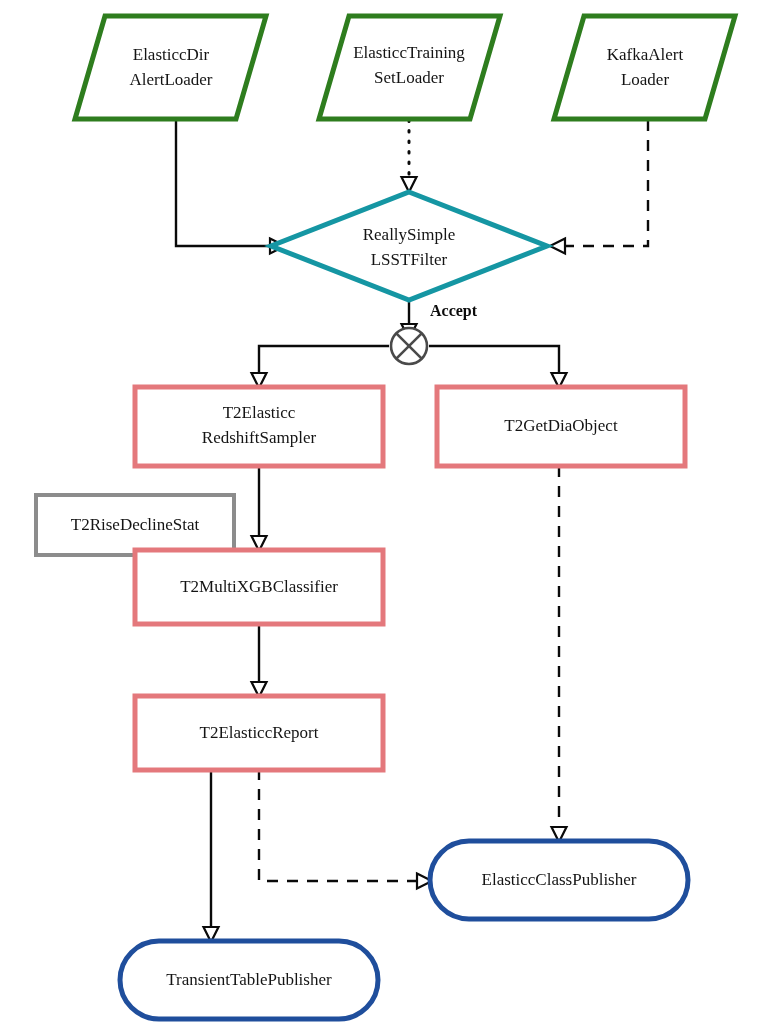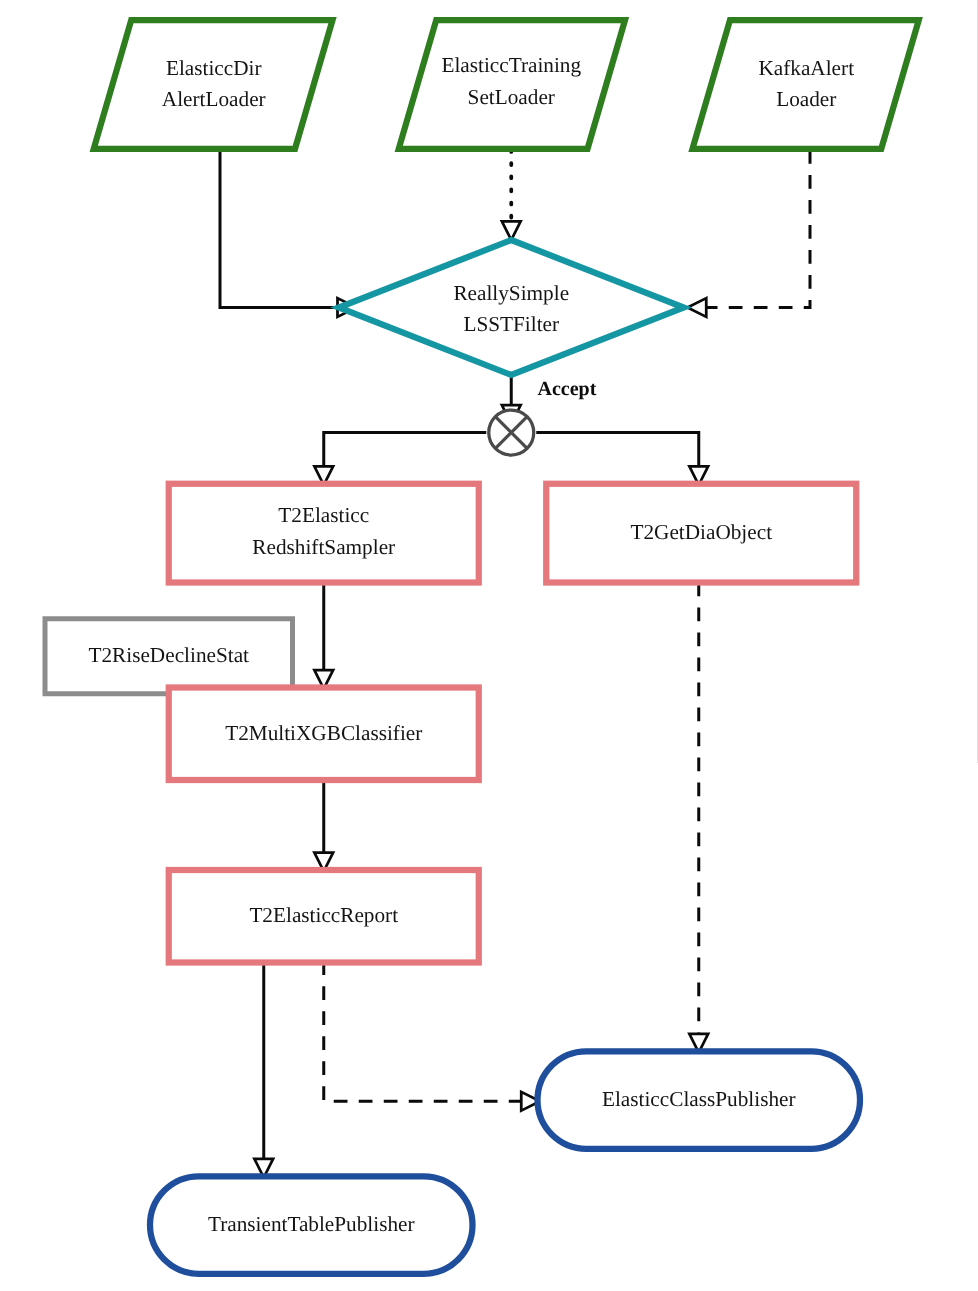--- a/index.html
+++ b/index.html
@@ -18,7 +18,7 @@
     position: relative;
     width: 782px;
     height: 741px;
-    background: #be185d;
+    background: #14532d;
   }
   svg#flowchart {
     display: block;

